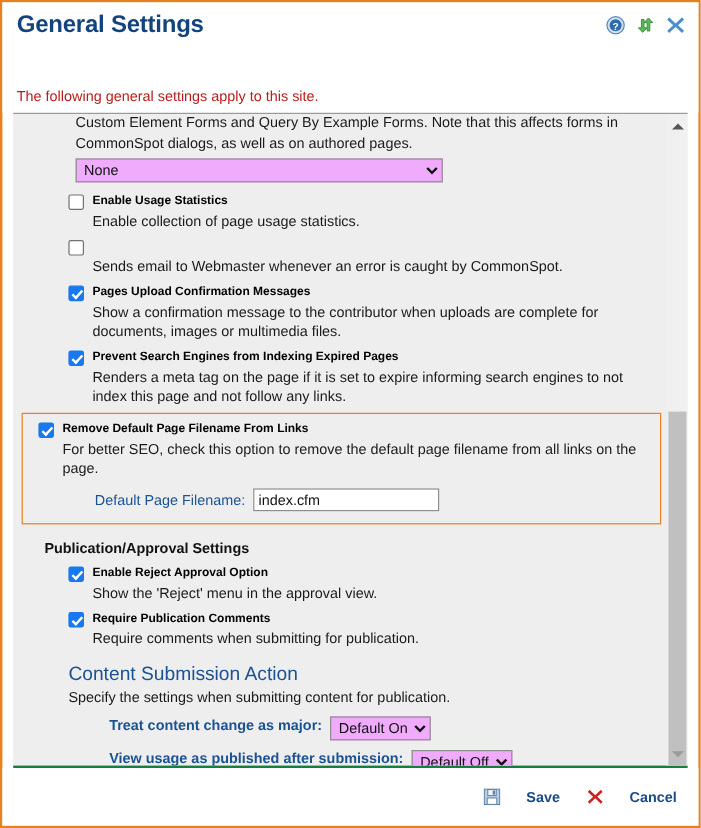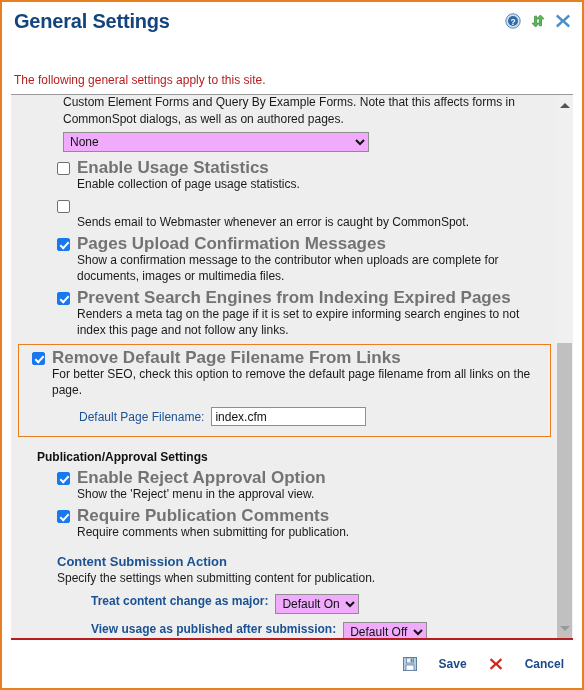--- a/index.html
+++ b/index.html
@@ -65,7 +65,7 @@
     position: relative;
     margin: 0 9px 0 9px;
     border-top: 1px solid #9a9a9a;
-    border-bottom: 2px solid #b91c1c;
+    border-bottom: 2px solid #15803d;
     background: #eeeeee;
     flex: 1 1 auto;
     overflow: hidden;

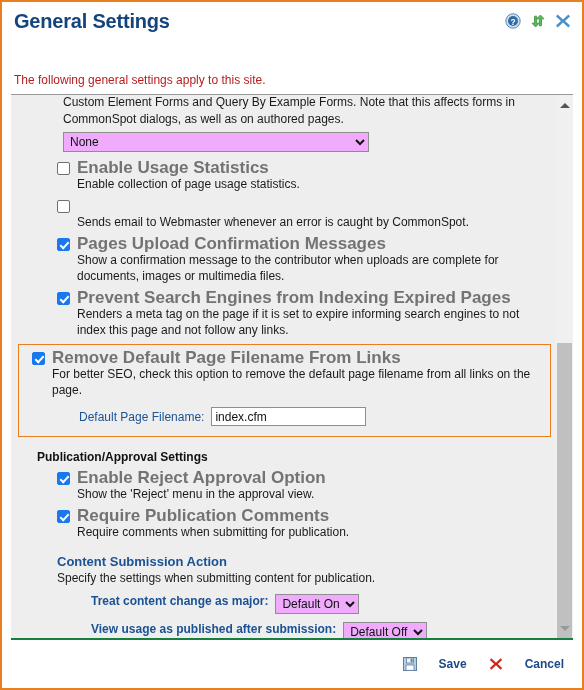--- a/index.html
+++ b/index.html
@@ -179,9 +179,9 @@
     transform: rotate(43deg);
   }
   .opt-label {
-    font-size: 17px;
-    font-weight: bold;
-    color: #737373;
+    font-size: 10px;
+    font-weight: bold;
+    color: #000000;
     line-height: 14px;
     cursor: pointer;
   }

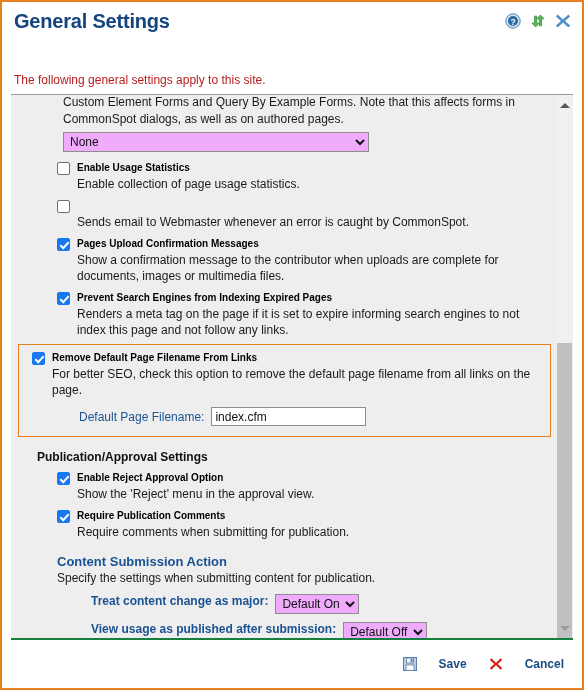--- a/index.html
+++ b/index.html
@@ -229,8 +229,8 @@
     padding: 13px 0 0 0;
   }
   .sub-head {
-    font-size: 13px;
-    font-weight: bold;
+    font-size: 16px;
+    font-weight: normal;
     color: #1a5294;
     padding: 14px 0 0 20px;
   }

